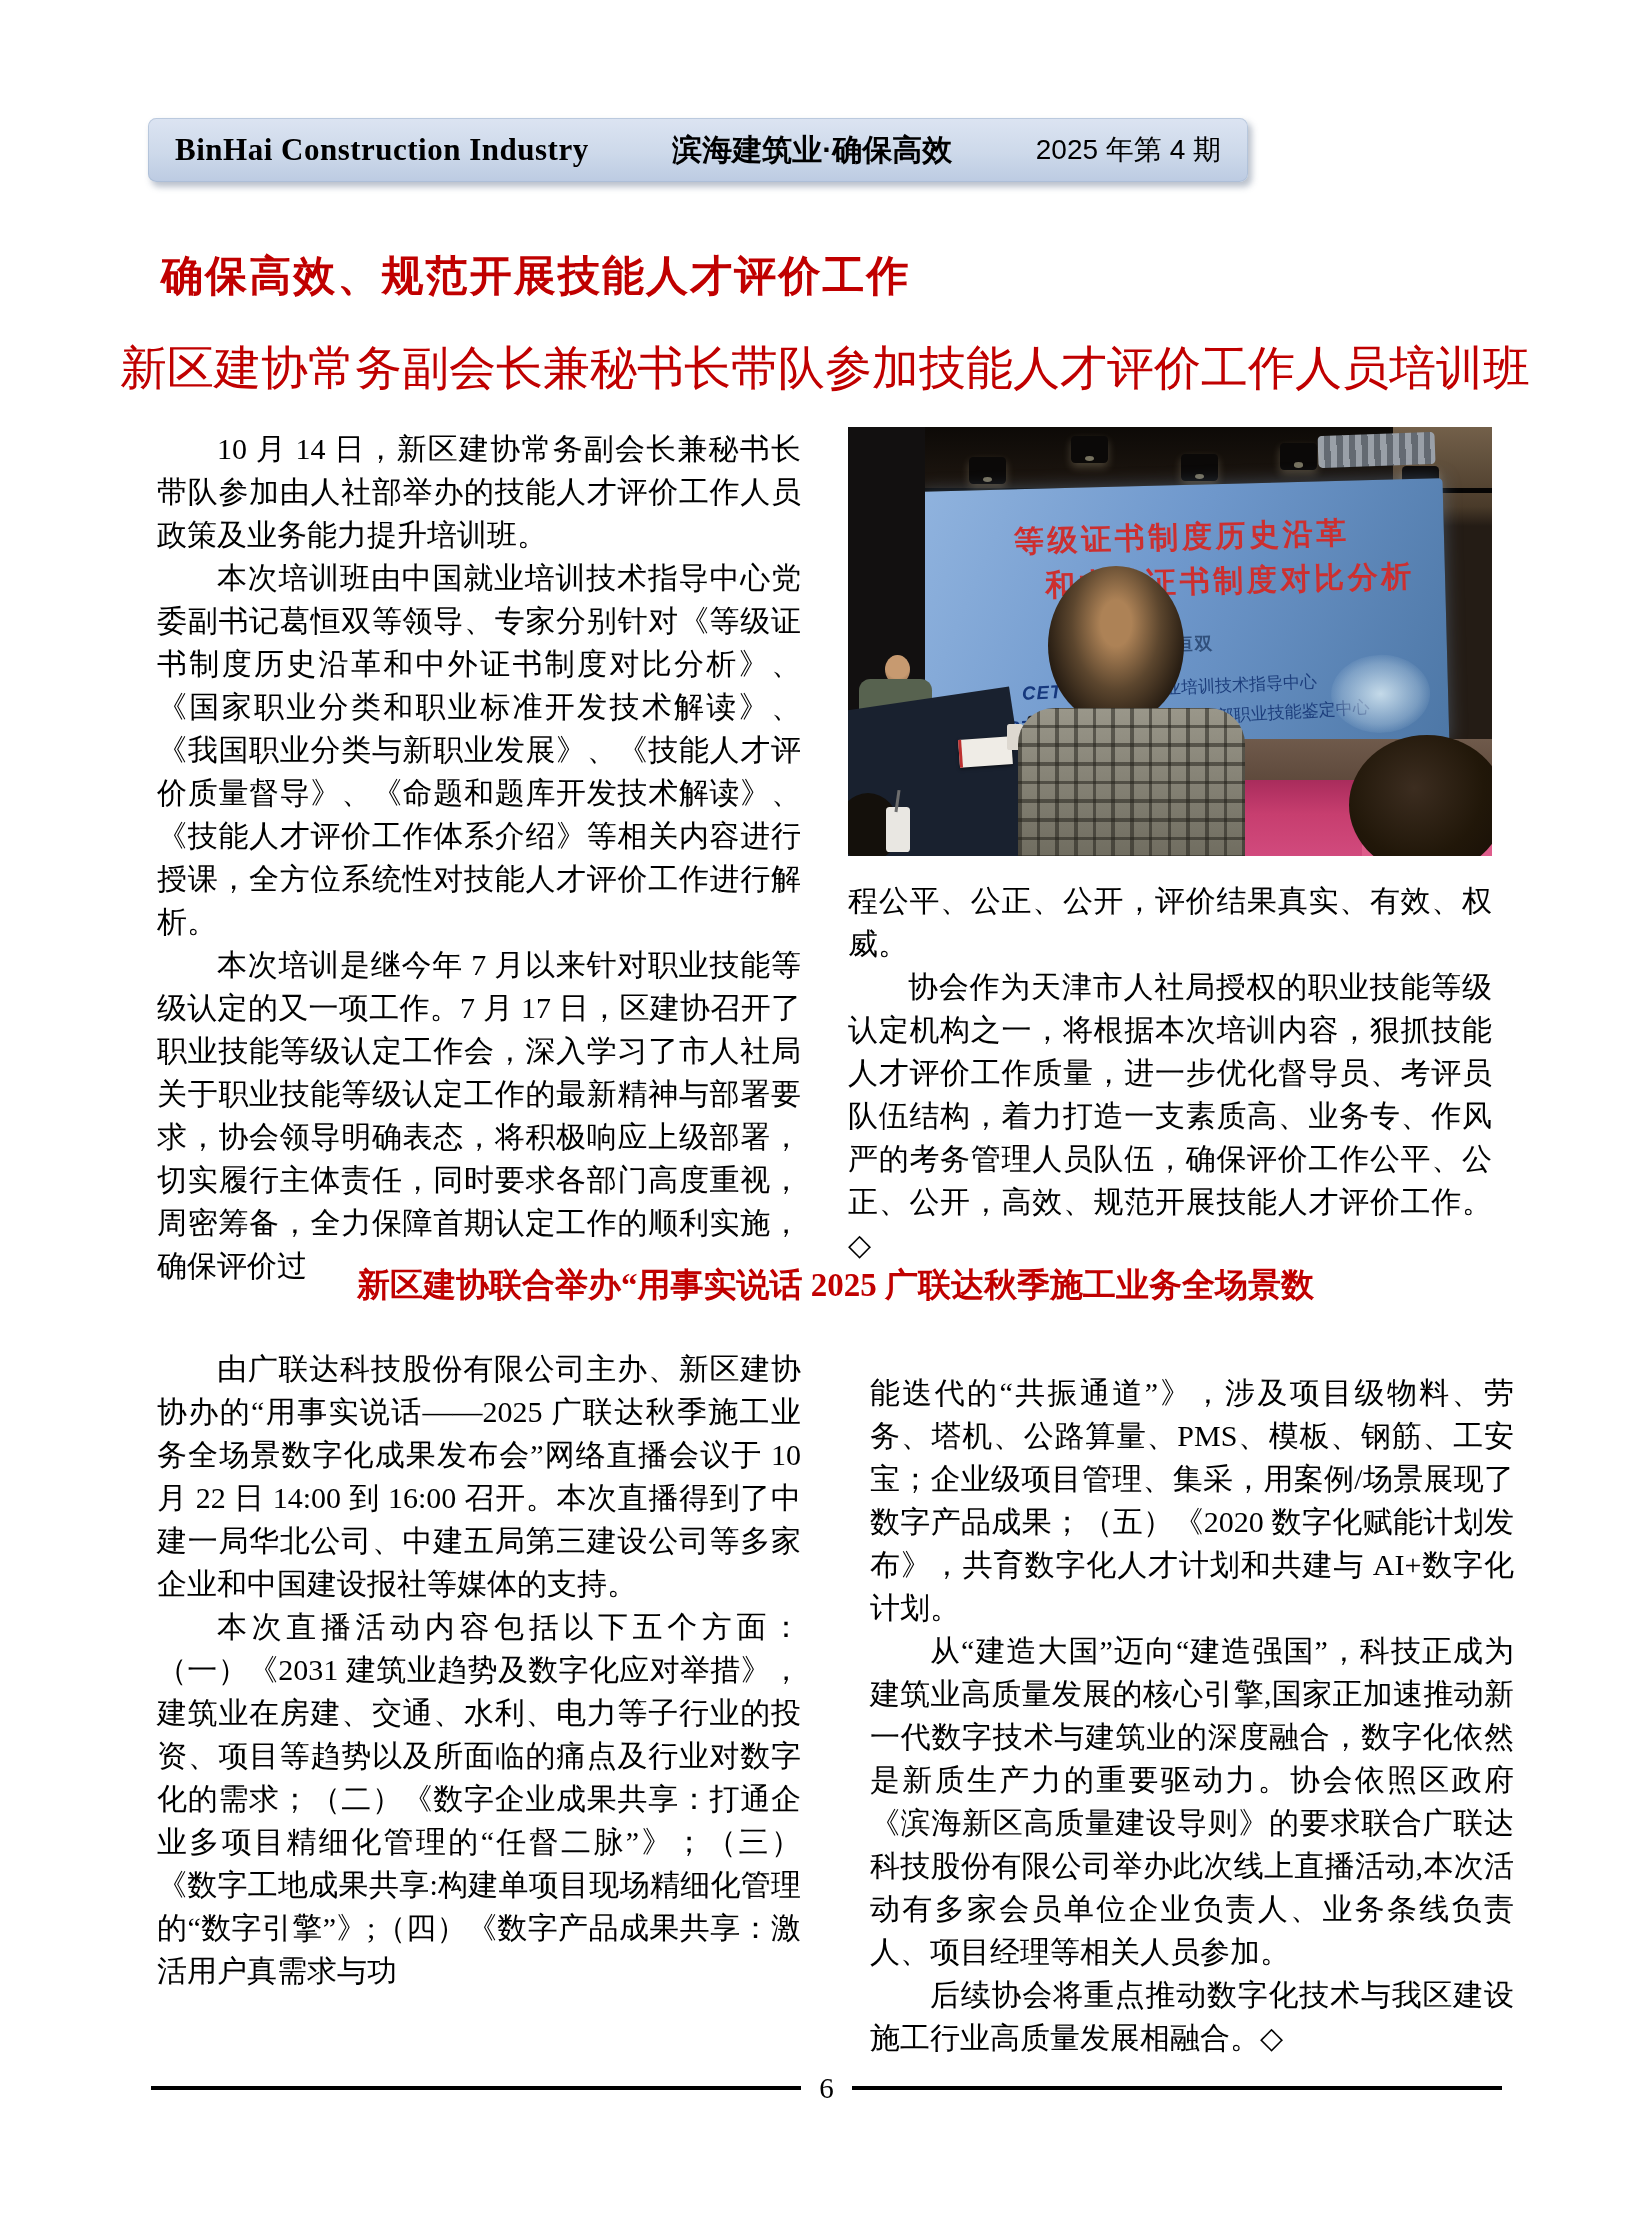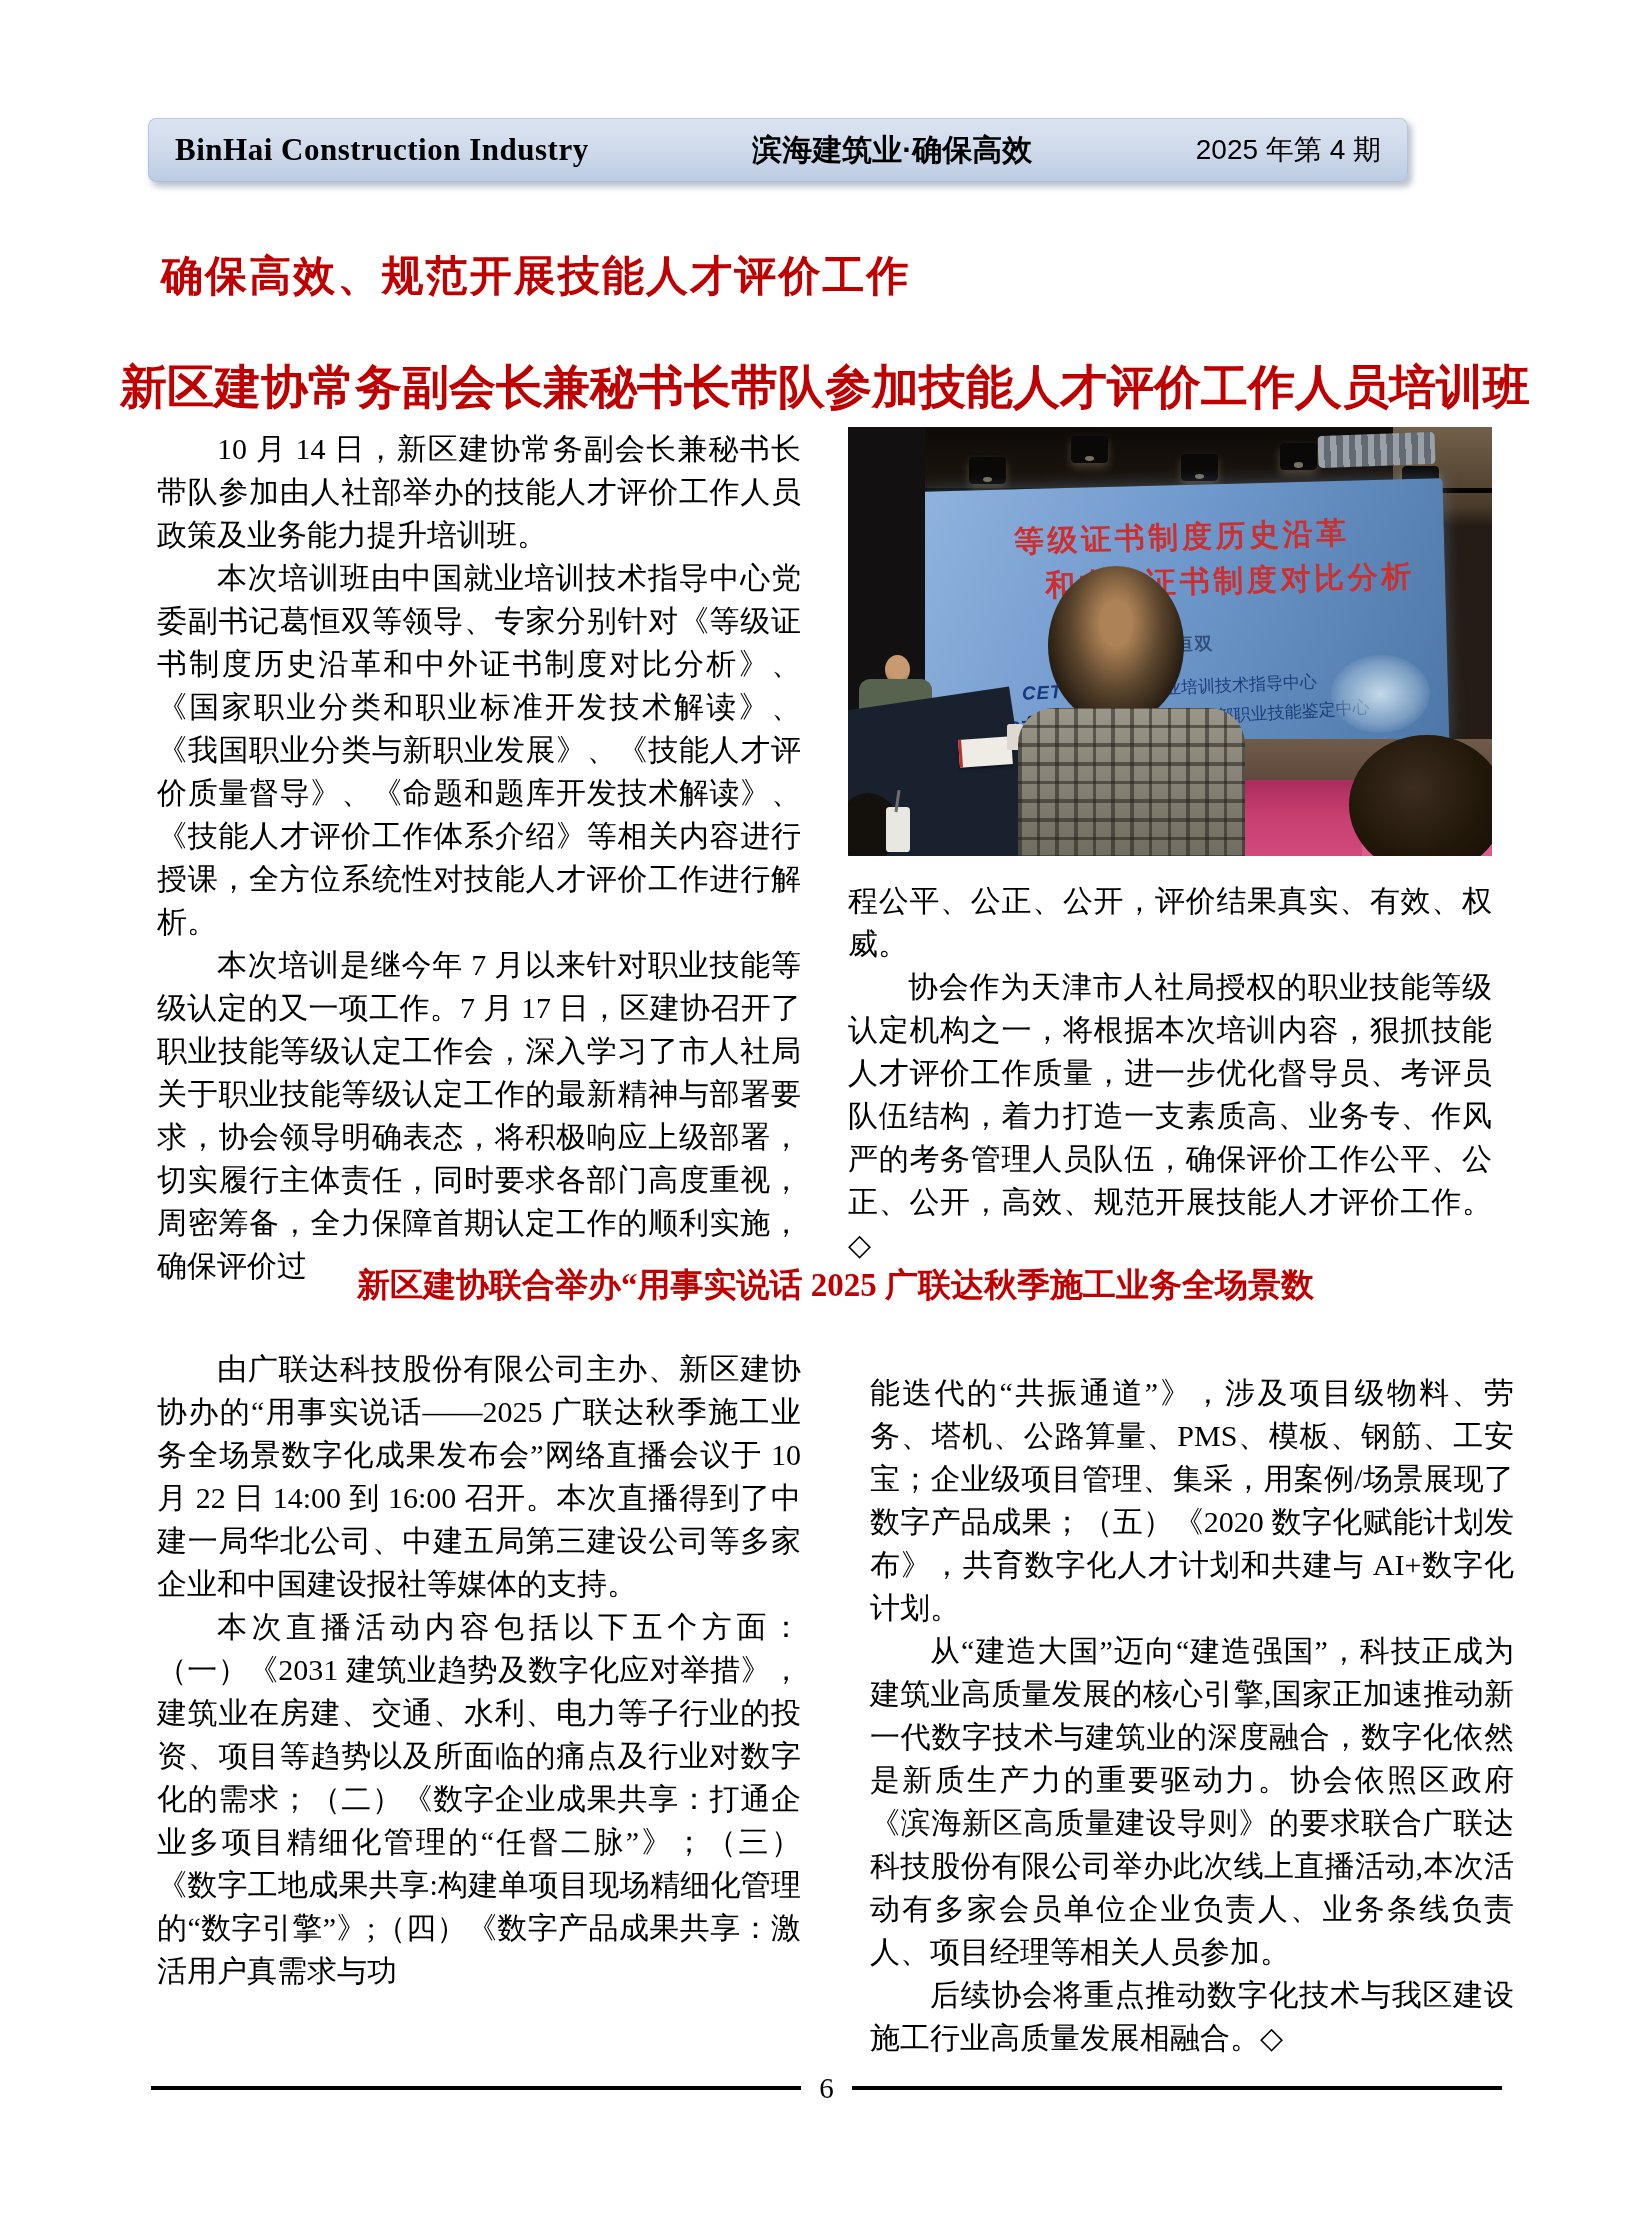--- a/index.html
+++ b/index.html
@@ -10,7 +10,7 @@
   }
   
   .masthead{
-    position:absolute;left:148px;top:118px;width:1260px;height:64px;
+    position:absolute;left:148px;top:118px;width:1100px;height:64px;
     border-radius:8.3px;
     background:linear-gradient(180deg,#dce4f2 0%,#cdd9ea 55%,#bccbe2 100%);
     box-shadow:3.1px 4.7px 6.2px rgba(105,120,145,.45), inset 0 0 0 1px rgba(160,180,205,.55);

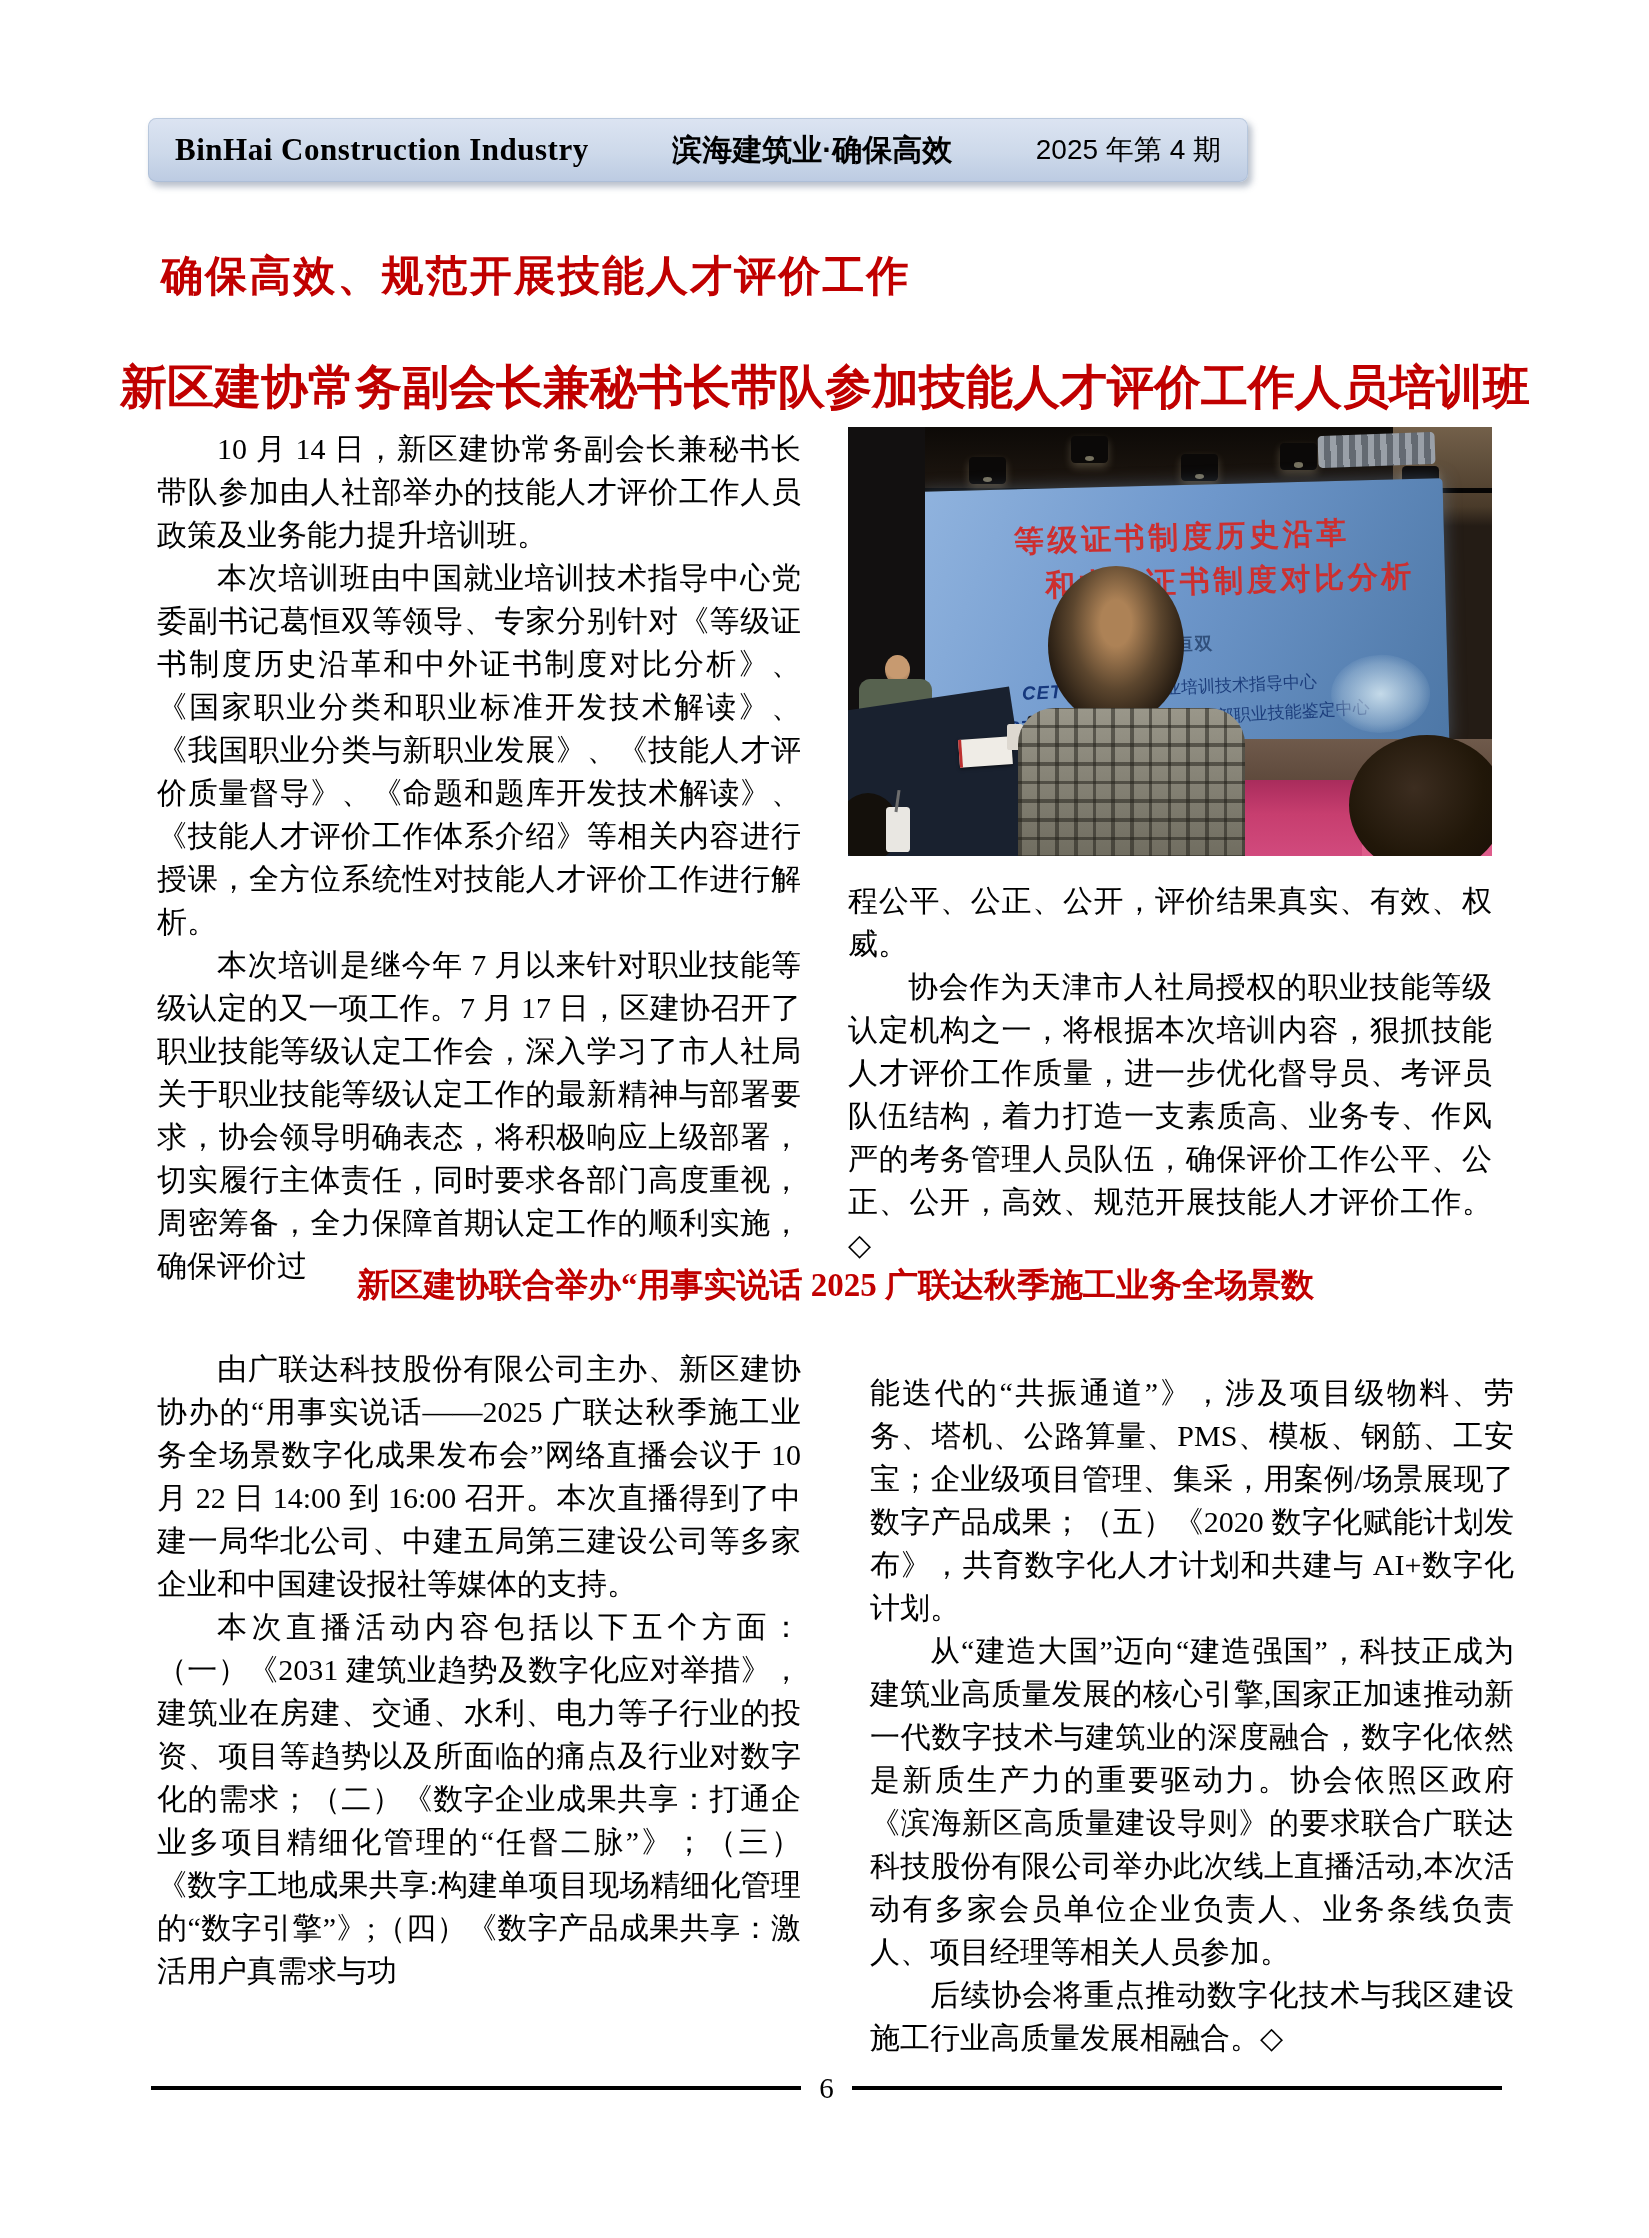--- a/index.html
+++ b/index.html
@@ -26,8 +26,8 @@
     font-size:42px;font-weight:600;color:#c00000;letter-spacing:2.1px;white-space:nowrap;
   }
   .a1-title{
-    position:absolute;left:78px;top:356px;width:1494px;margin:0;
-    text-align:center;font-size:47px;font-weight:700;color:#c00000;white-space:nowrap;
+    position:absolute;left:78px;top:337px;width:1494px;margin:0;
+    text-align:center;font-size:47px;font-weight:400;color:#c00000;white-space:nowrap;
   }
   
   .a1-cols{

